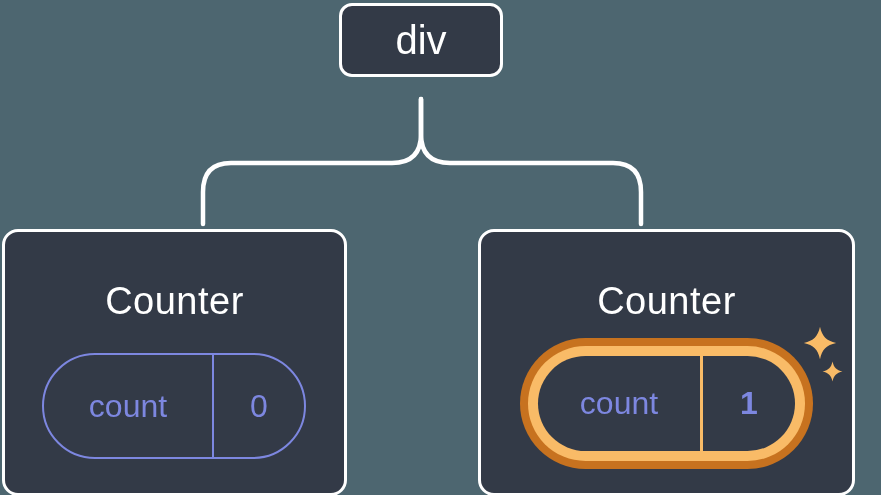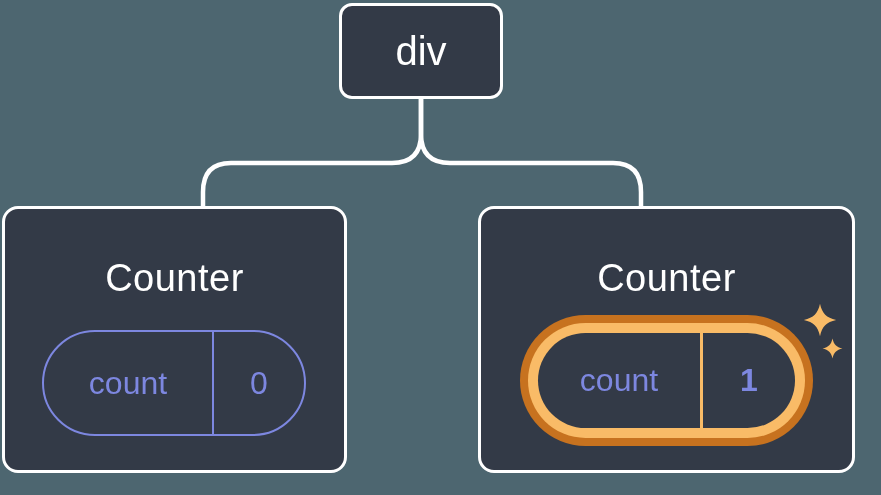--- a/index.html
+++ b/index.html
@@ -26,7 +26,7 @@
   .connector path{stroke:var(--connector);stroke-width:4.5;fill:none;stroke-linecap:round;}
 
   .root-node{
-    position:absolute;left:339px;top:3px;width:164px;height:96px;
+    position:absolute;left:339px;top:3px;width:164px;height:74px;
     background:var(--node-bg);
     border:3px solid var(--node-border);
     border-radius:13px;

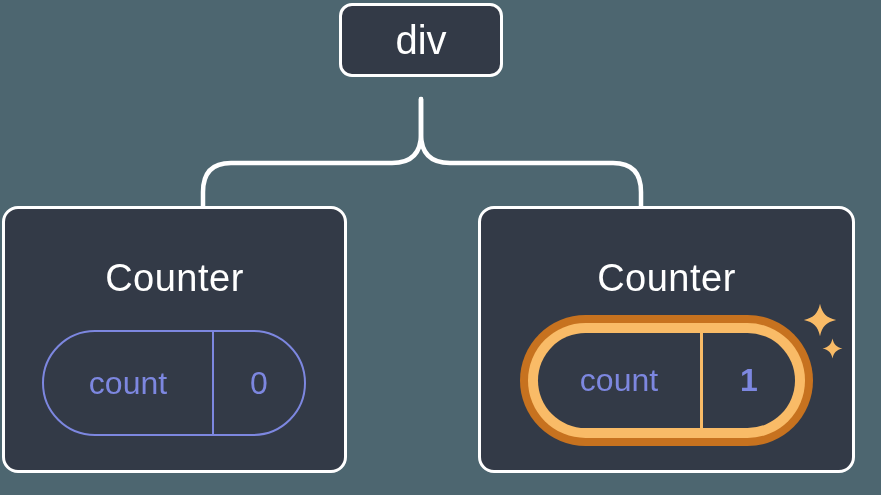--- a/index.html
+++ b/index.html
@@ -36,7 +36,7 @@
   }
 
   .card{
-    position:absolute;top:206px;height:267px;
+    position:absolute;top:229px;height:267px;
     background:var(--node-bg);
     border:3px solid var(--node-border);
     border-radius:16px;

